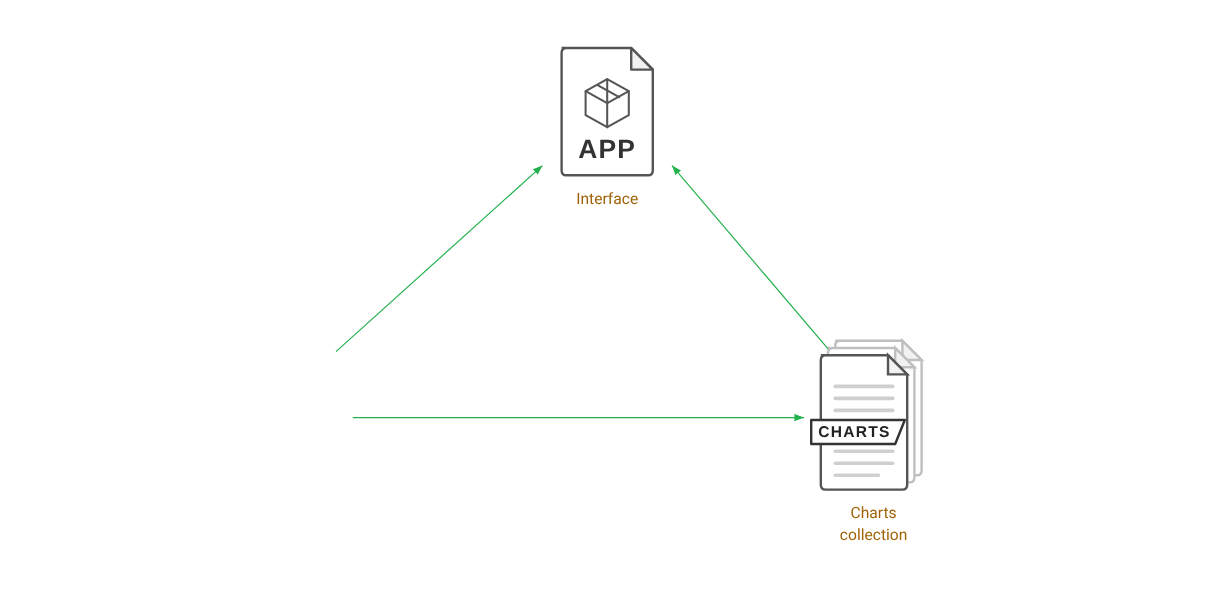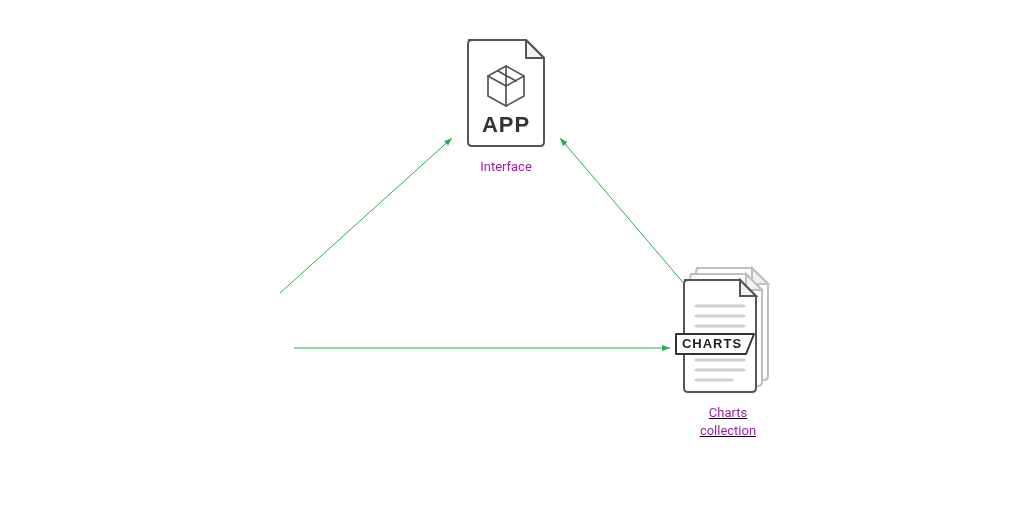--- a/index.html
+++ b/index.html
@@ -34,7 +34,7 @@
     font-size: 13px;
     line-height: 1.35;
     text-align: center;
-    color: #a21caf;
+    color: #a16207;
   }
 </style>
 </head>

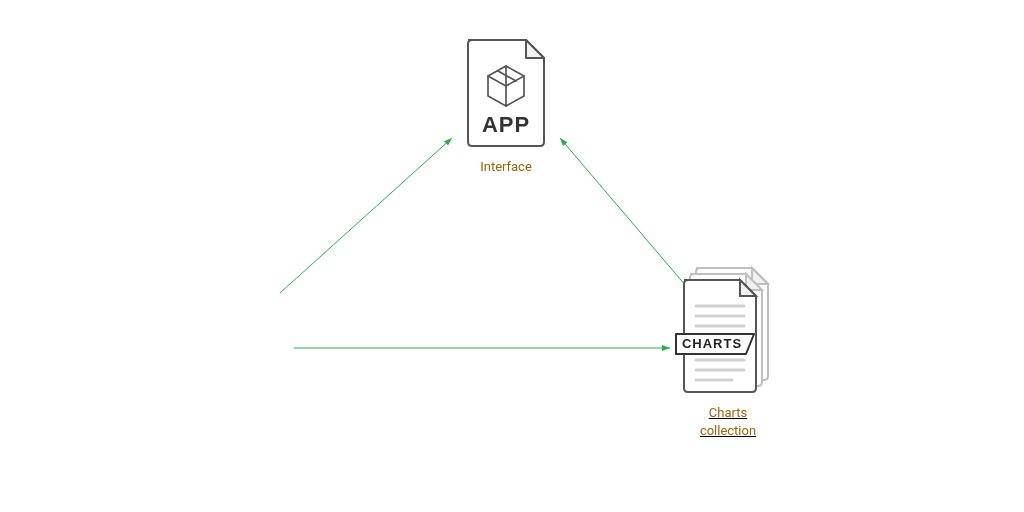--- a/index.html
+++ b/index.html
@@ -77,7 +77,7 @@
   </div>
 
 
-  <div class="node" style="left:672px; top:264px;text-decoration:underline;">
+  <div class="node" style="left:672px; top:280px;">
     <svg width="112" height="132" viewBox="0 0 112 132">
 
       <path d="M24 4 H80 L96 20 V112 Q96 116 92 116 H28 Q24 116 24 112 V8 Q24 4 28 4 Z" fill="#ffffff" stroke="#bfbfbf" stroke-width="2"></path>

